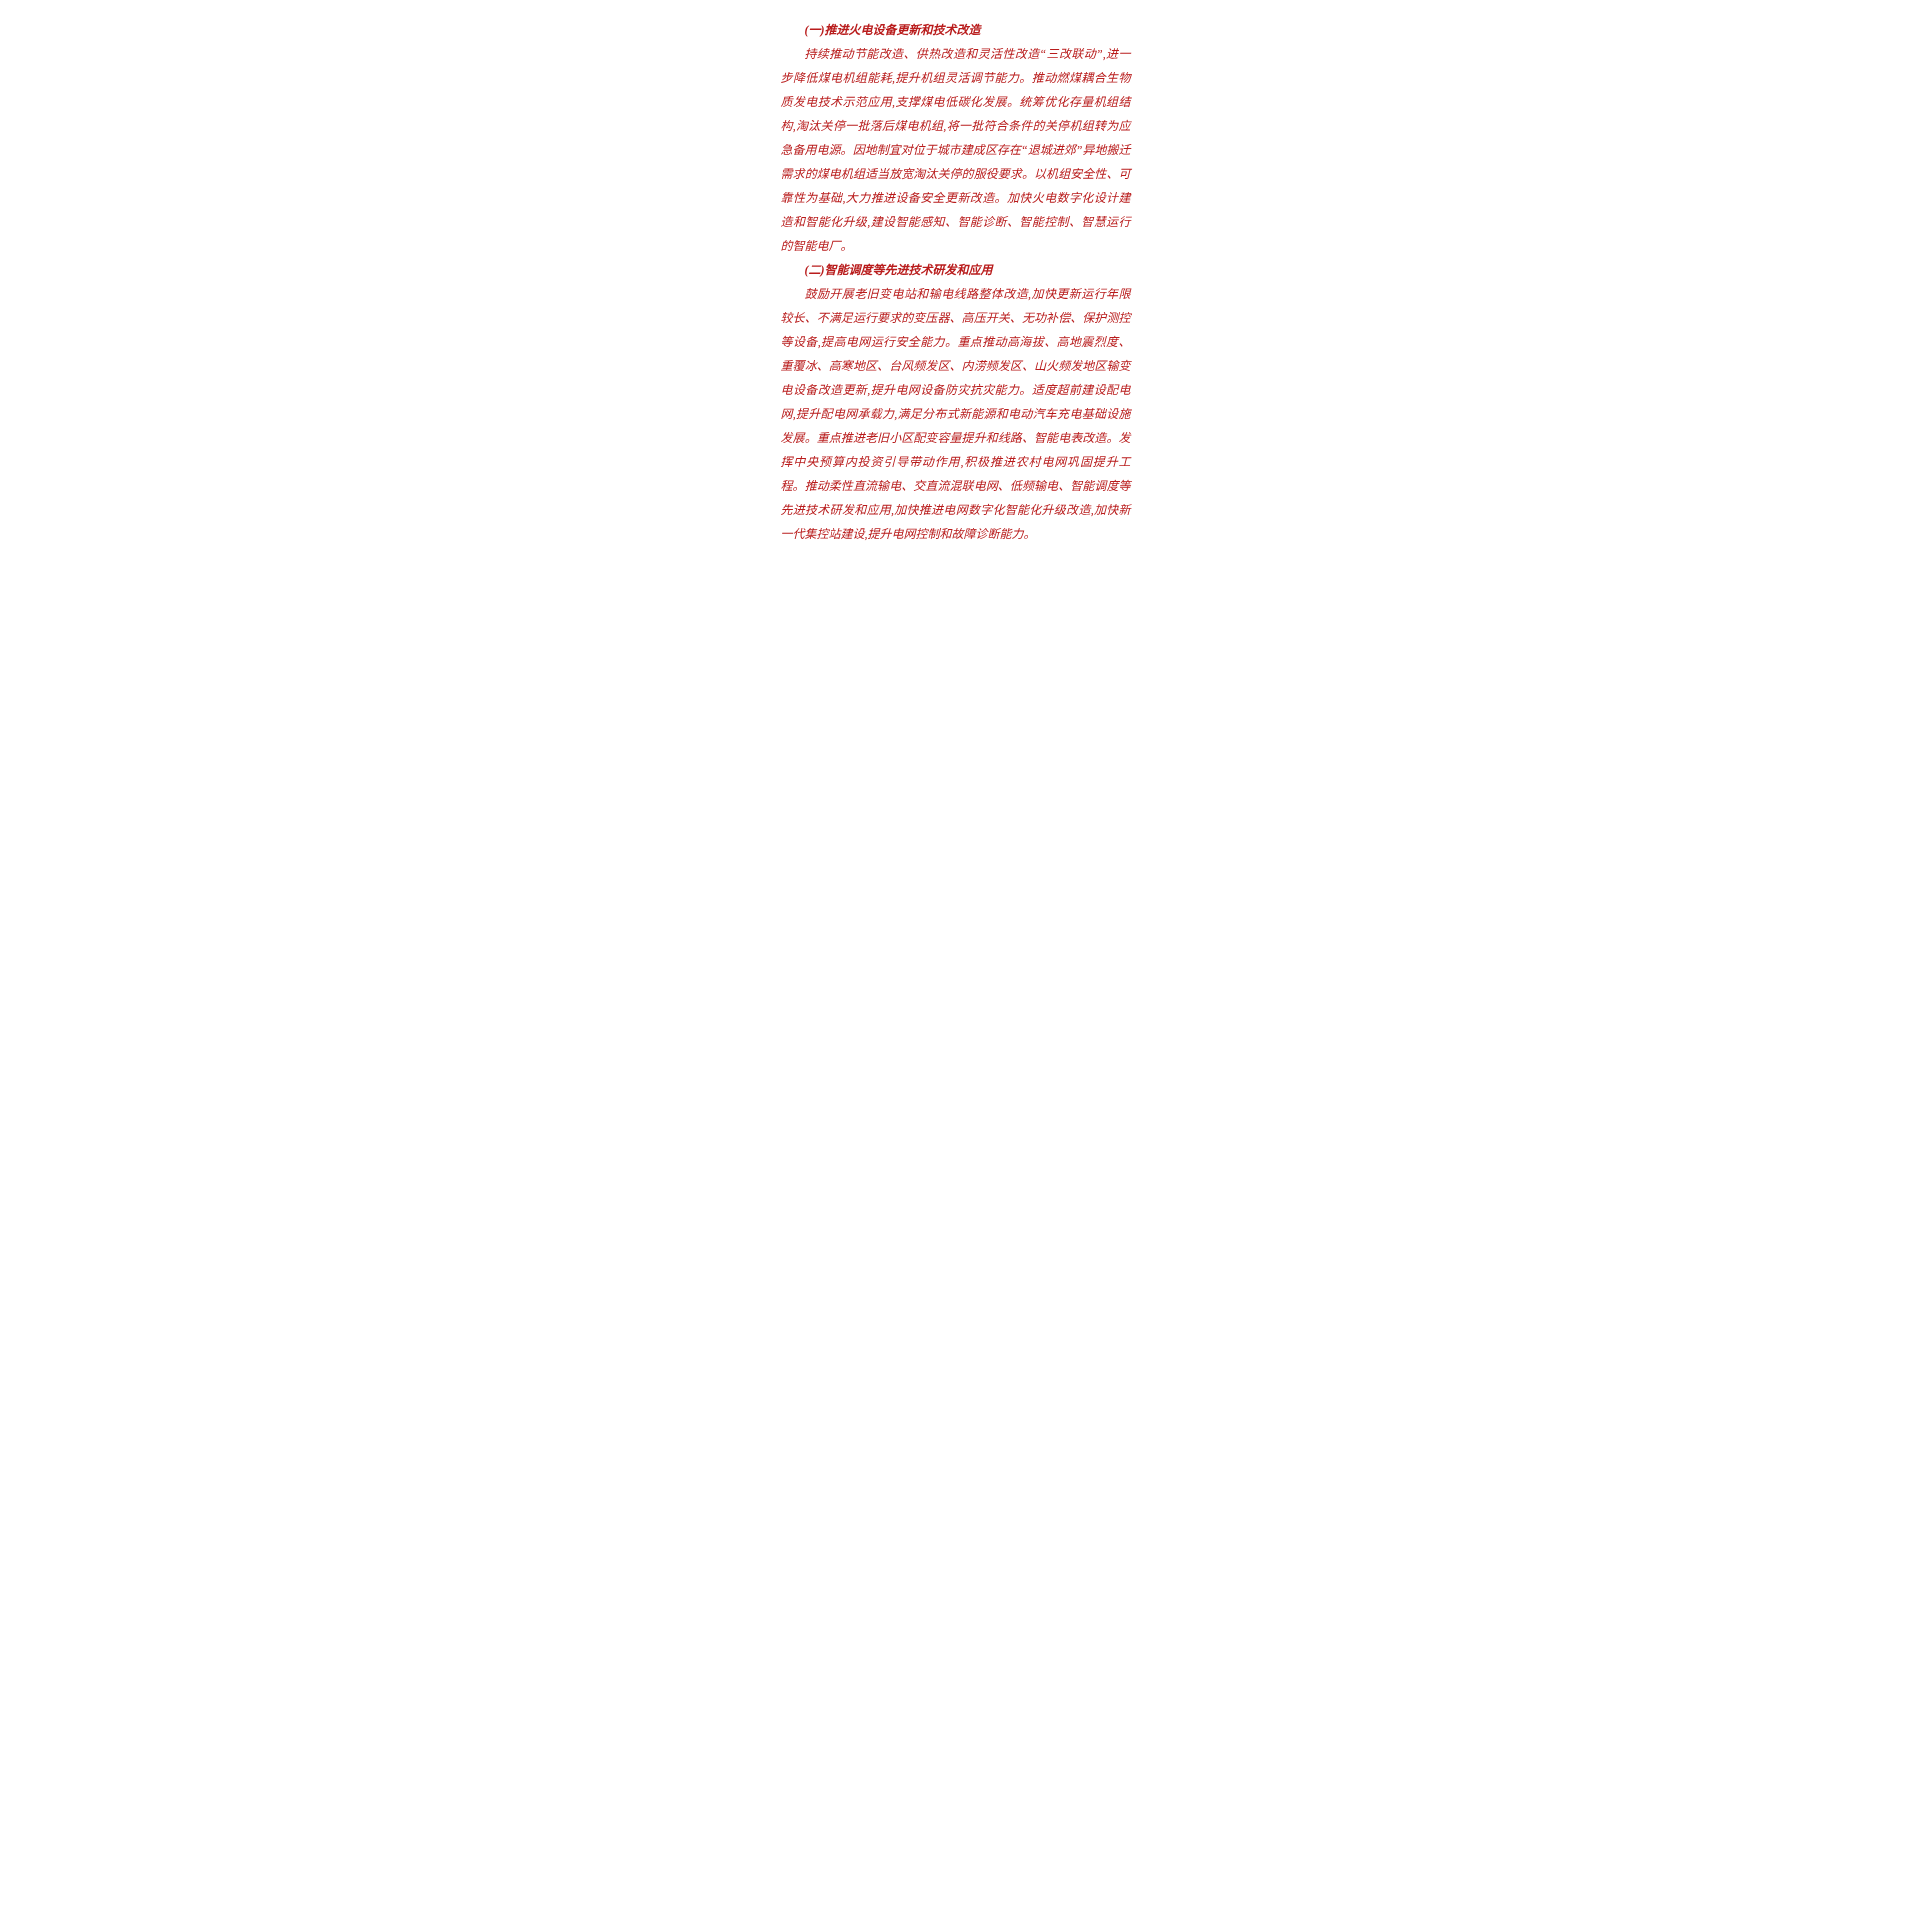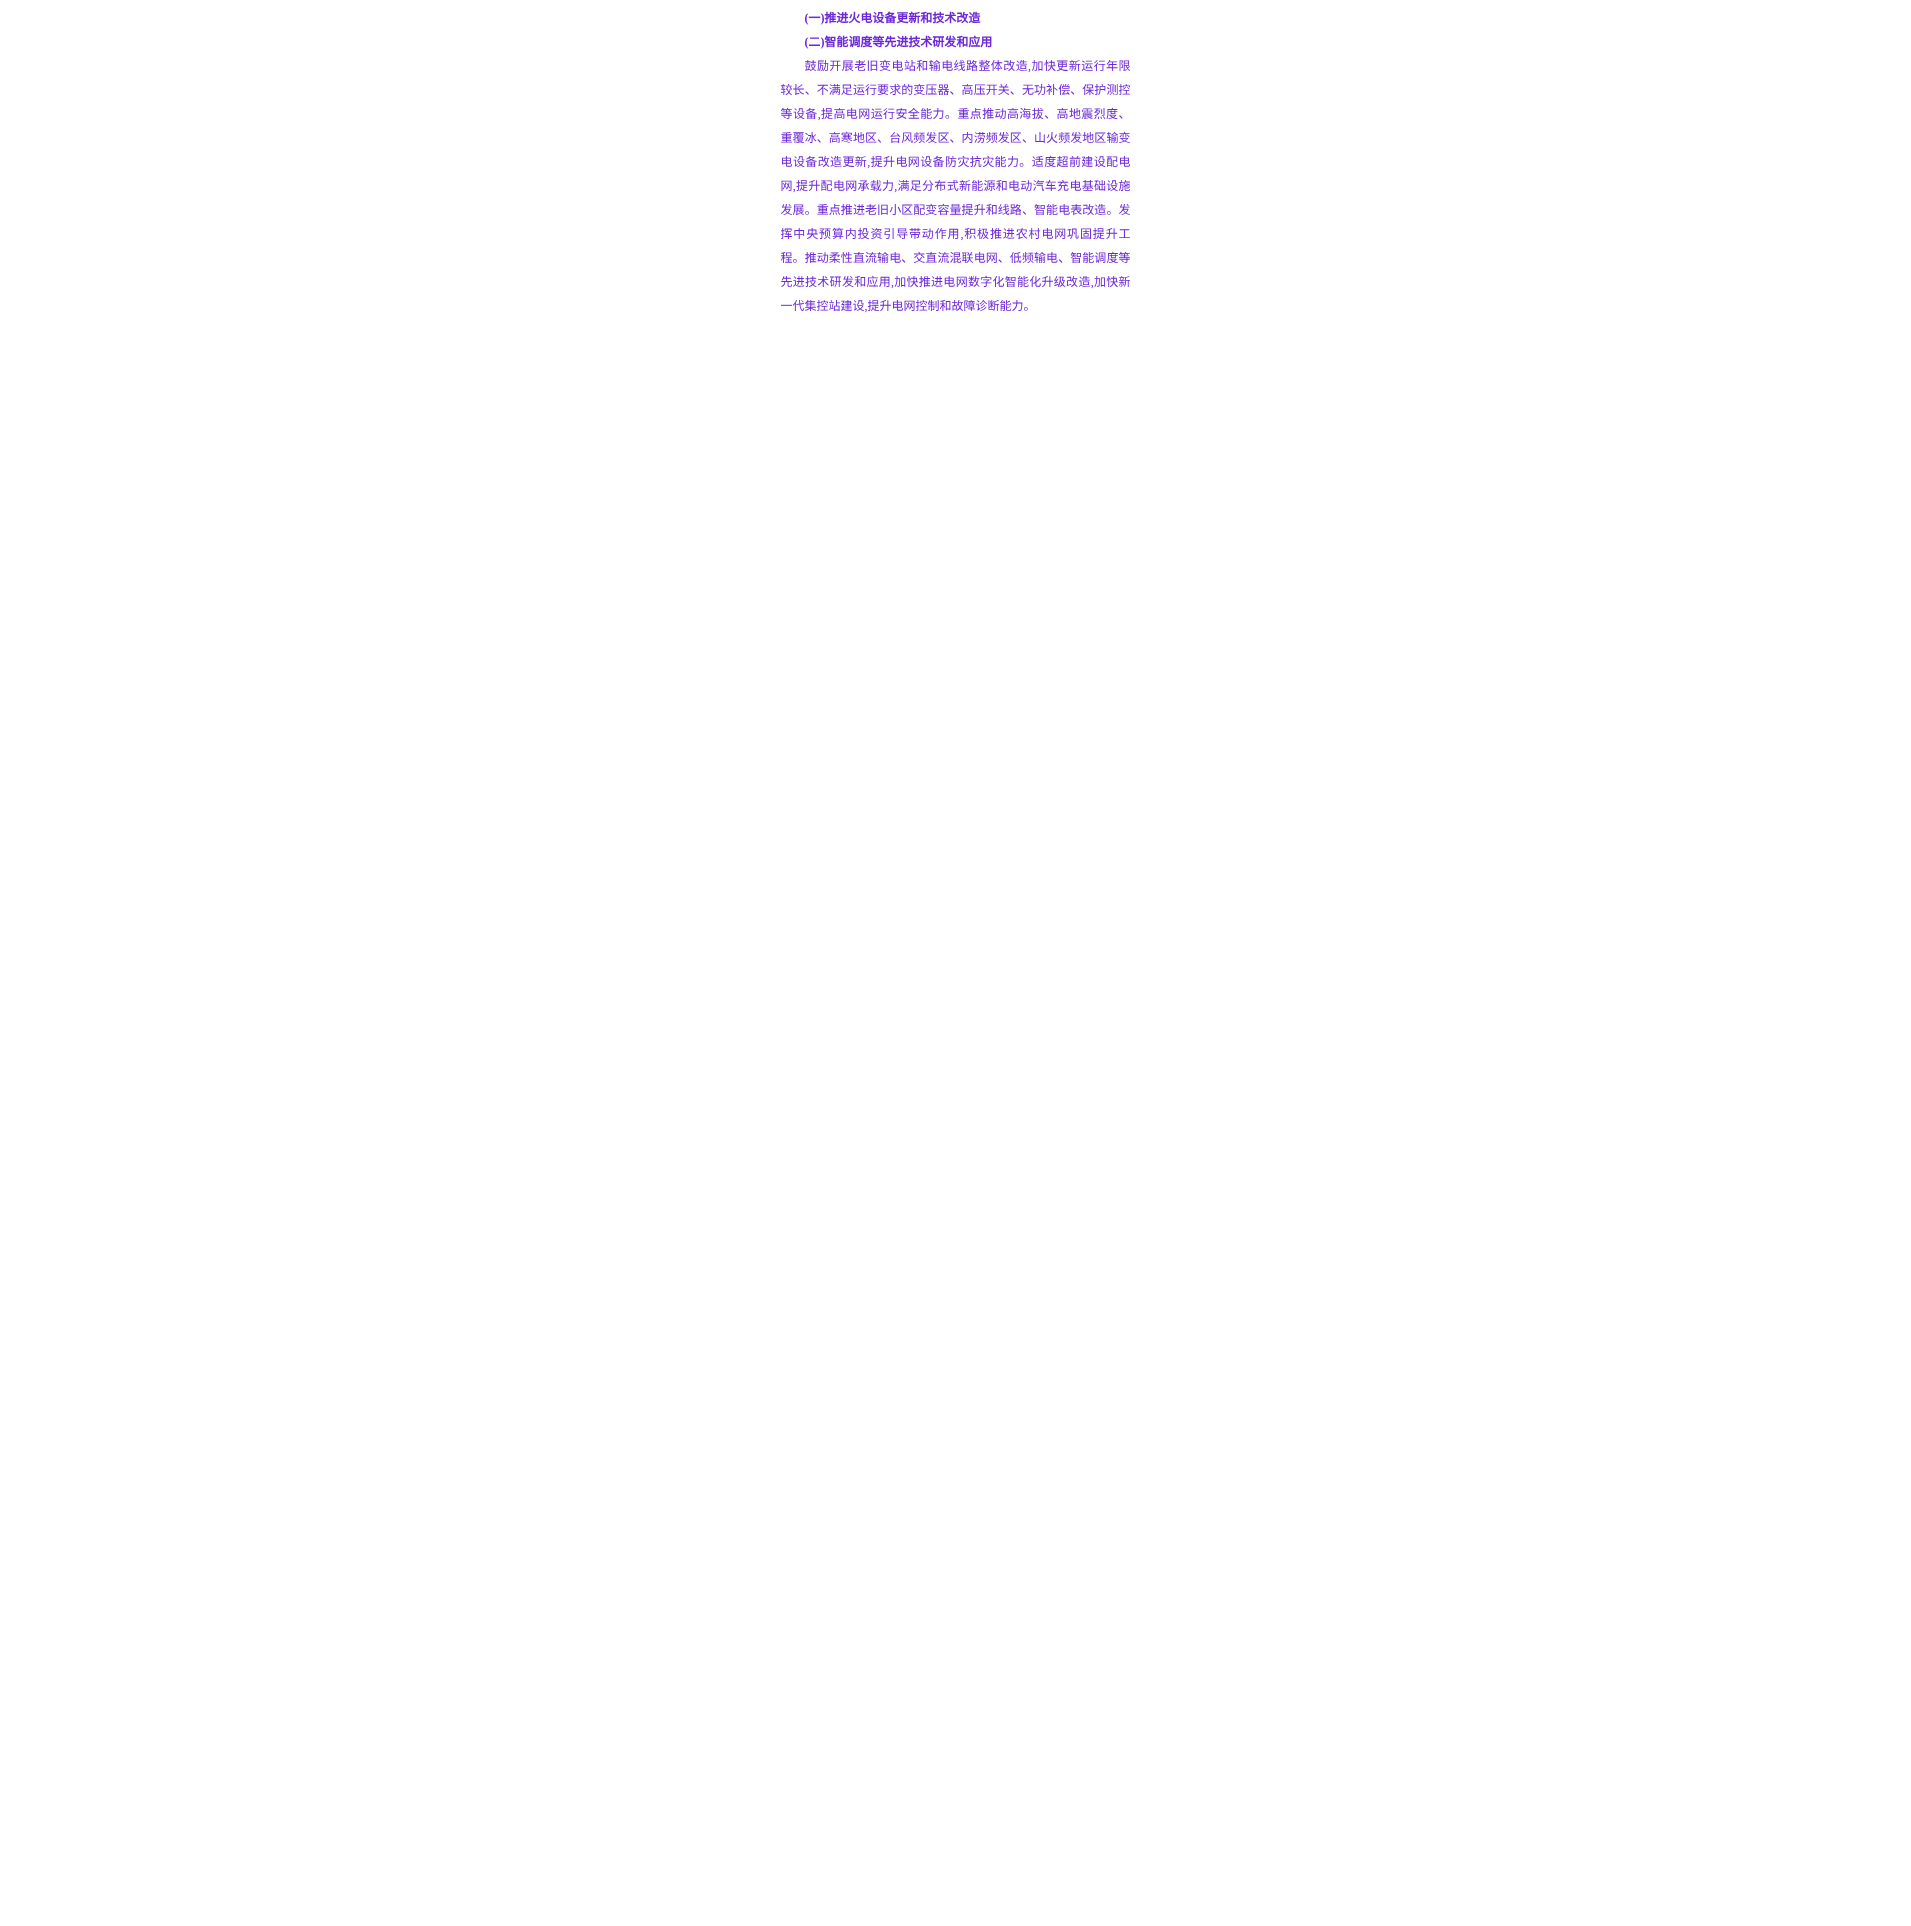--- a/index.html
+++ b/index.html
@@ -11,14 +11,15 @@
     width: 478px;
     height: 521px;
     box-sizing: border-box;
-    margin: 4px auto;
+    margin: 16px auto;
     background: #ffffff;
-    color: #6d28d9;
+    color: #b91c1c;
     padding: 1.5px 64px 0 64px;
     font-family: "Liberation Serif", "DejaVu Serif", serif;
     font-size: 12px;
     line-height: 24px;
     letter-spacing: 0;
+    font-style: italic;
   }
   .section-heading {
     margin: 0;

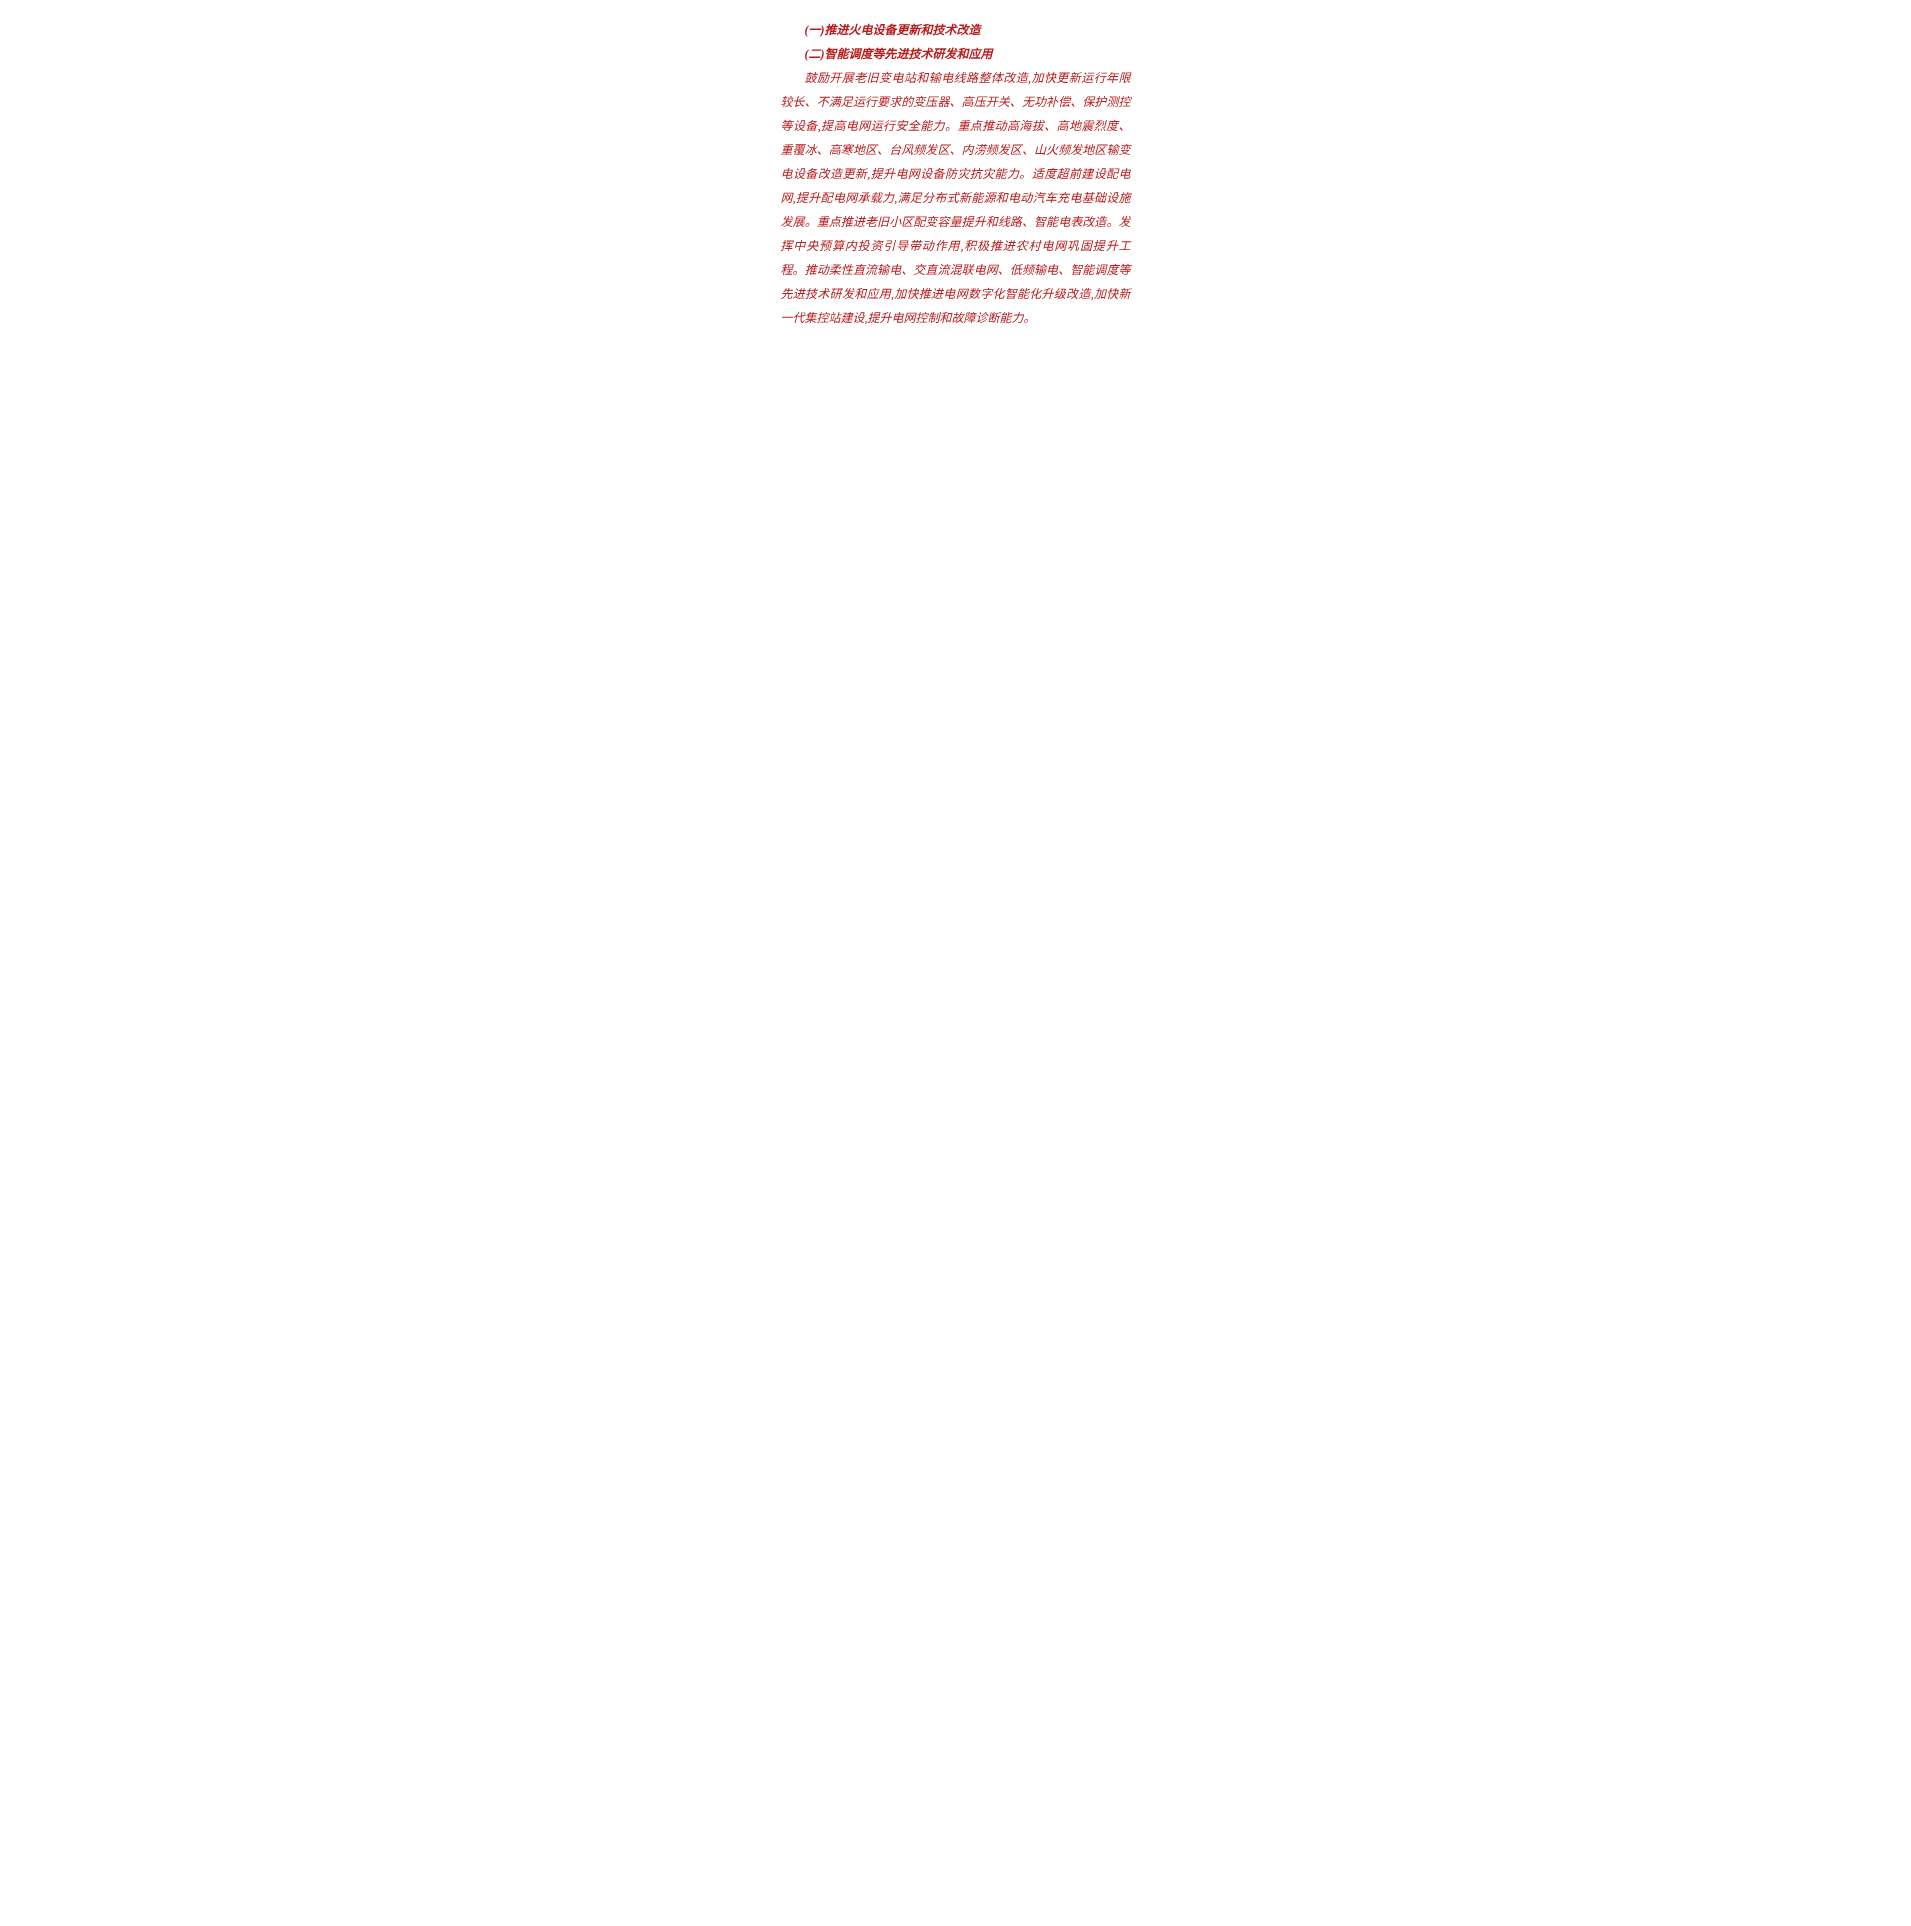--- a/index.html
+++ b/index.html
@@ -46,6 +46,7 @@
 
   <h2 class="section-heading">(一)推进火电设备更新和技术改造</h2>
 
+  <p class="section-paragraph">持续推动节能改造、供热改造和灵活性改造“三改联动”,进一步降低煤电机组能耗,提升机组灵活调节能力。推动燃煤耦合生物质发电技术示范应用,支撑煤电低碳化发展。统筹优化存量机组结构,淘汰关停一批落后煤电机组,将一批符合条件的关停机组转为应急备用电源。因地制宜对位于城市建成区存在“退城进郊”异地搬迁需求的煤电机组适当放宽淘汰关停的服役要求。以机组安全性、可靠性为基础,大力推进设备安全更新改造。加快火电数字化设计建造和智能化升级,建设智能感知、智能诊断、智能控制、智慧运行的智能电厂。</p>
 
   <h2 class="section-heading">(二)智能调度等先进技术研发和应用</h2>
 

